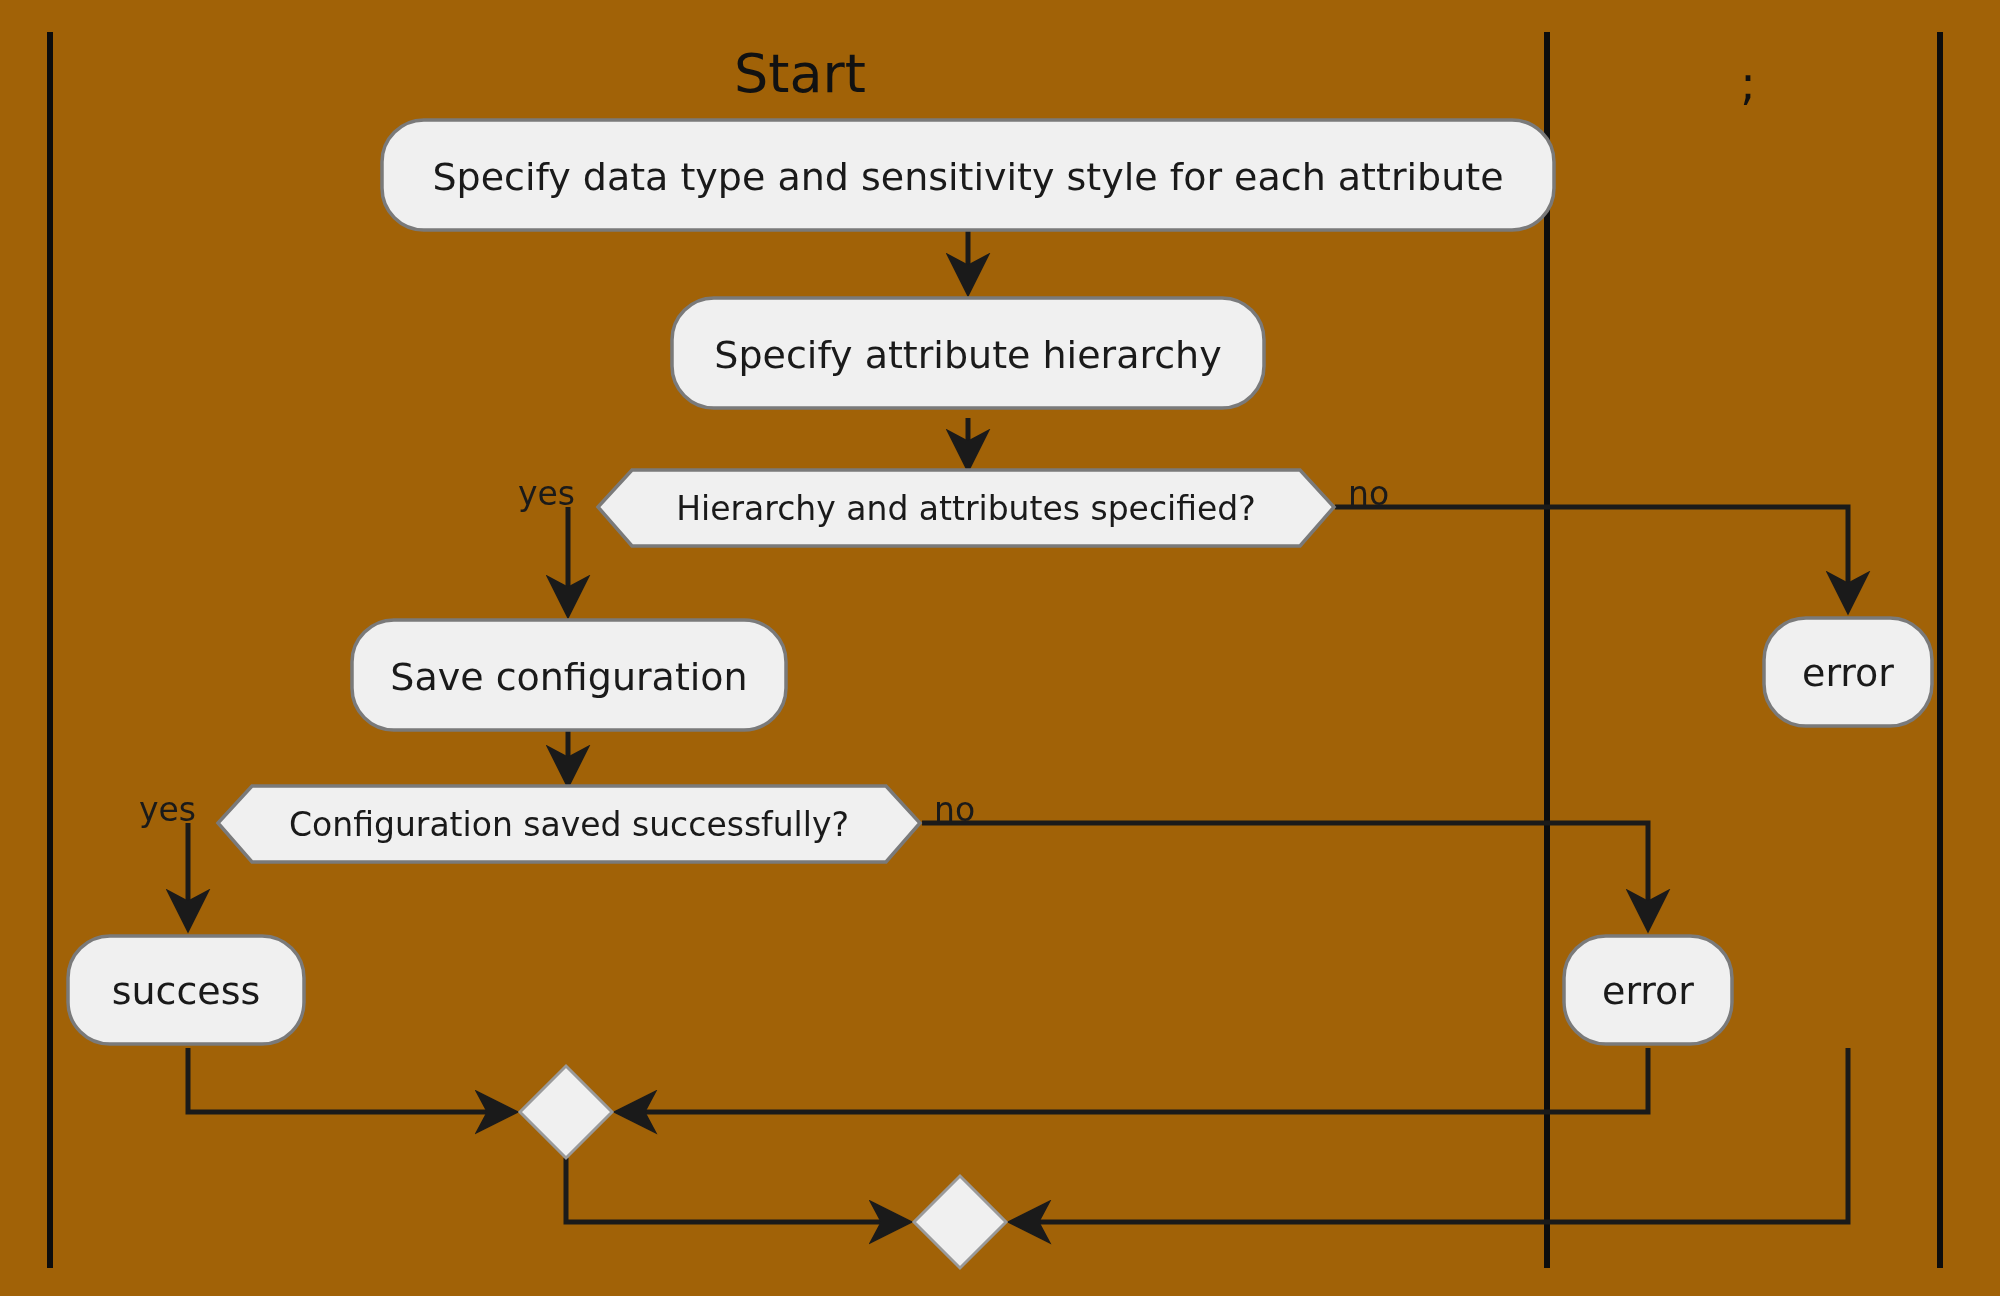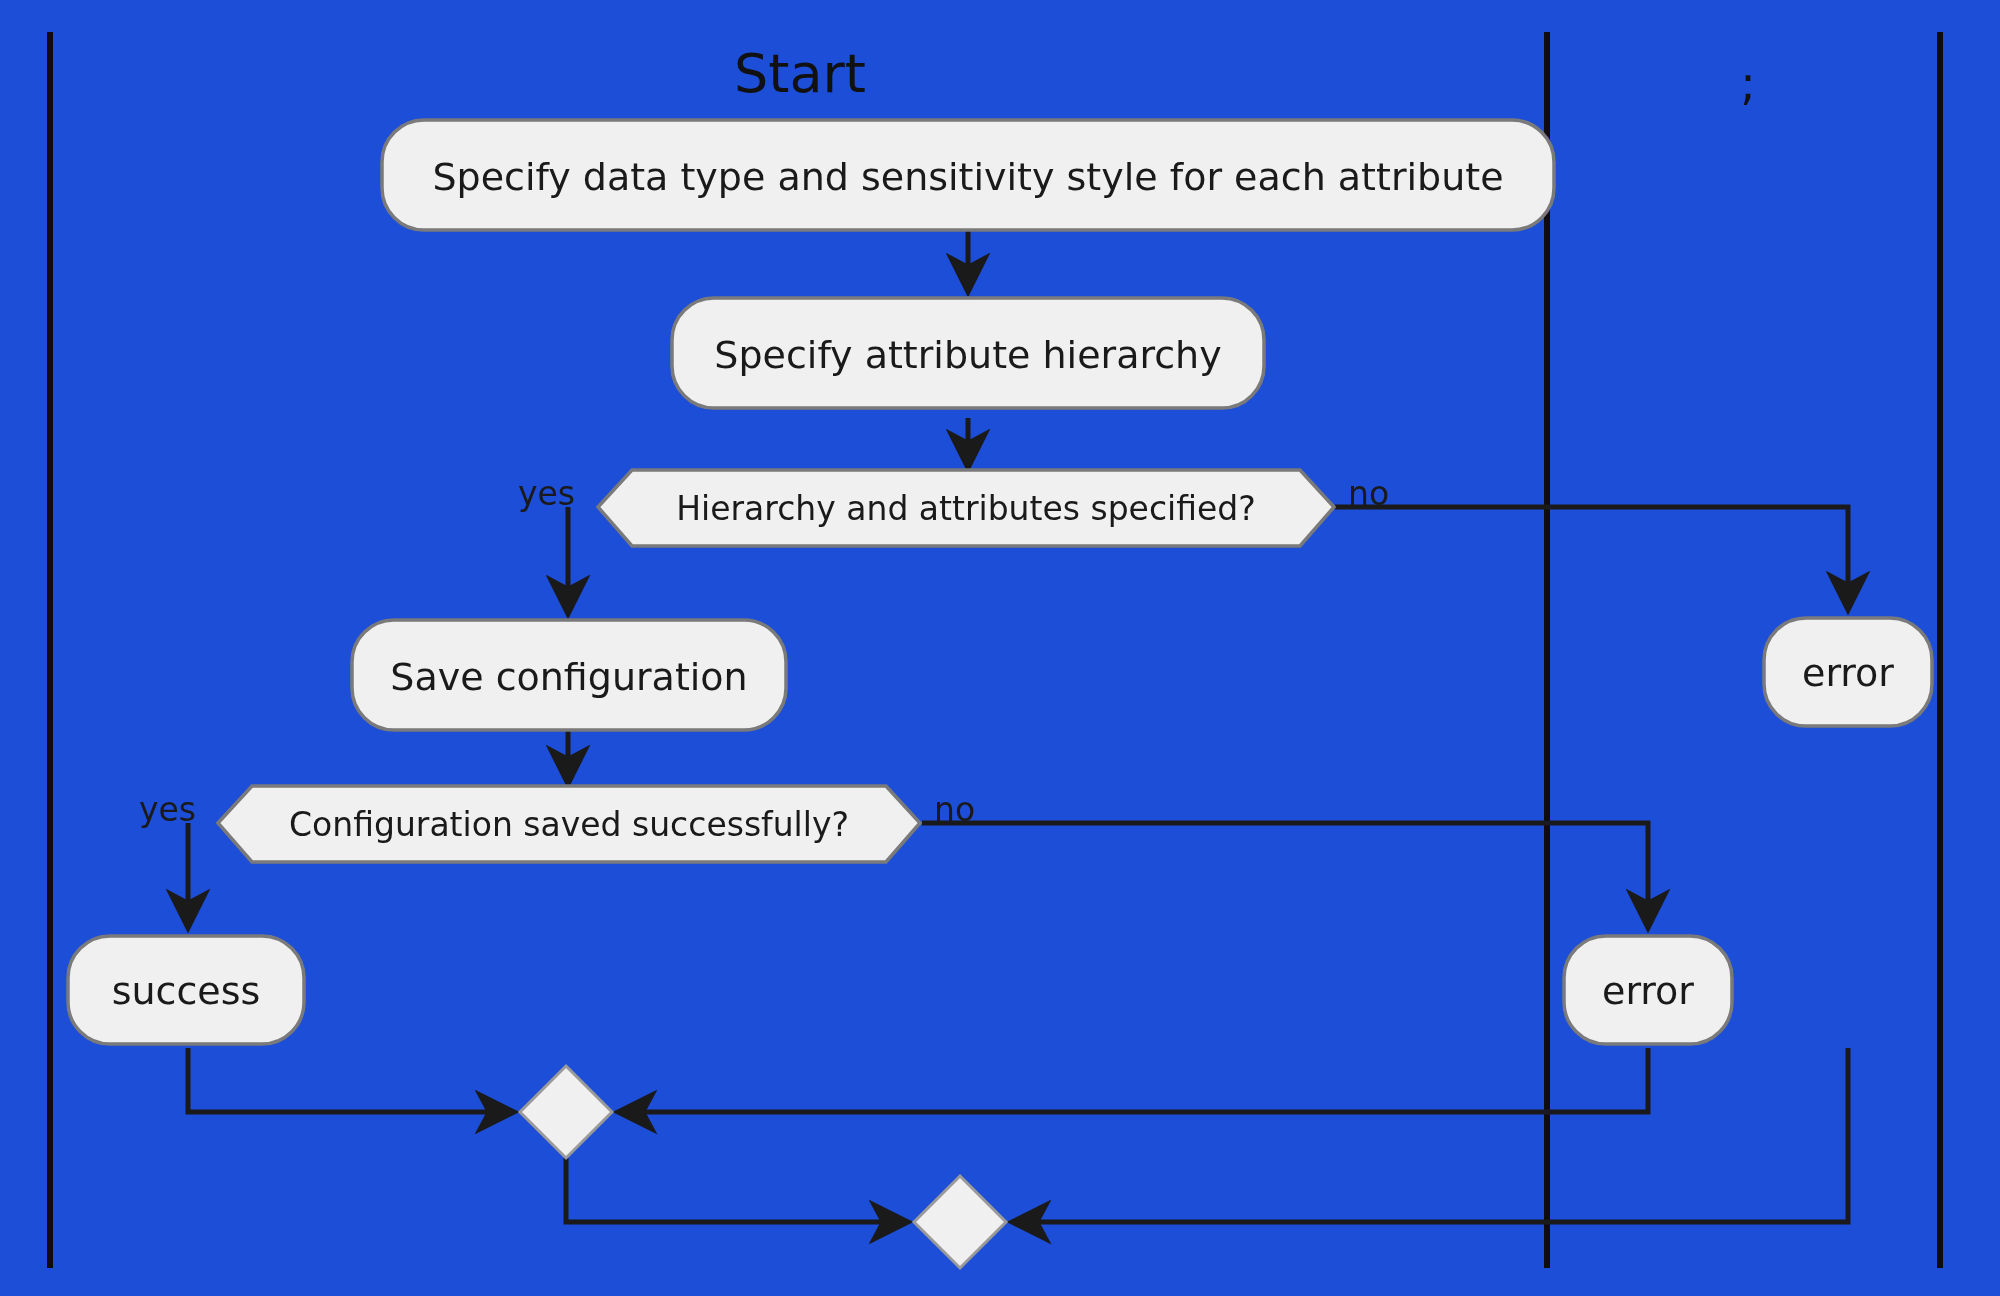--- a/index.html
+++ b/index.html
@@ -14,7 +14,7 @@
     position: relative;
     width: 2000px;
     height: 1296px;
-    background: #1d4ed8;
+    background: #a16207;
     overflow: hidden;
   }
   svg#diagram-canvas {

